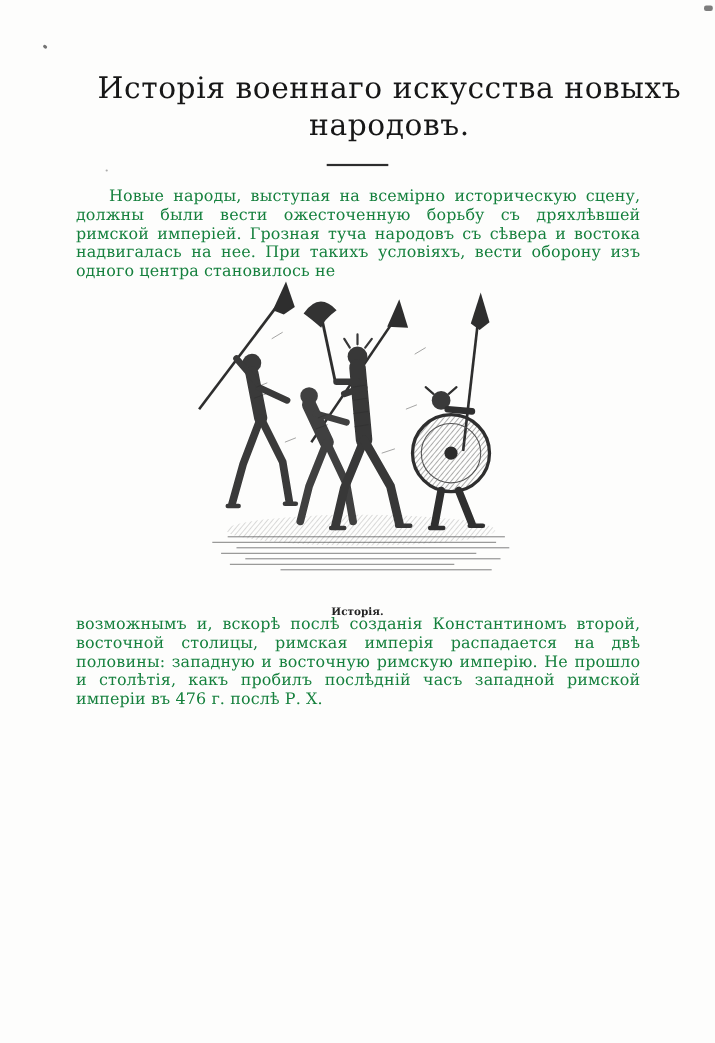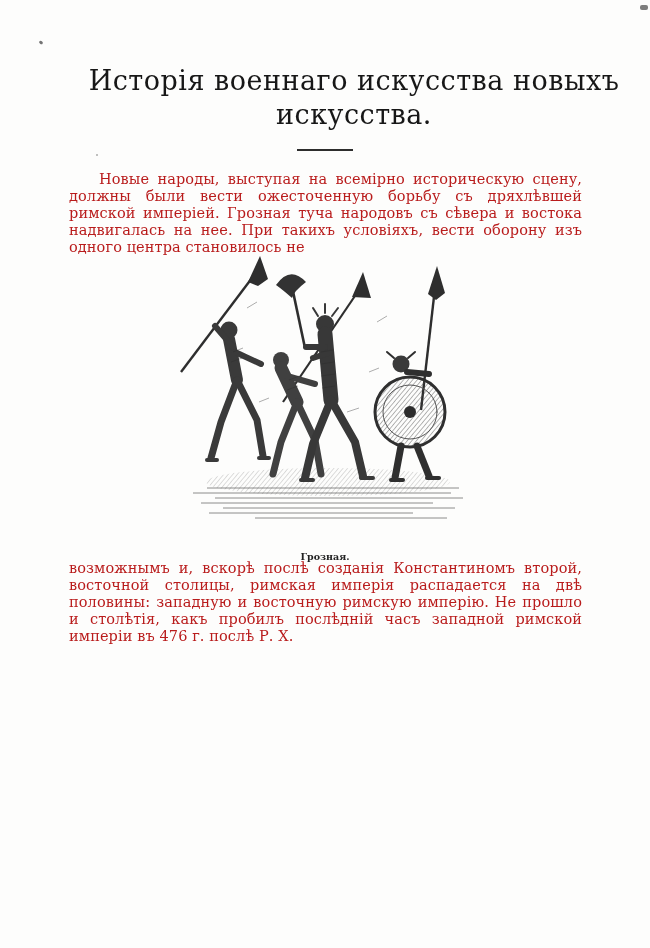--- a/index.html
+++ b/index.html
@@ -75,7 +75,7 @@
 
   <div class="page-title">
     <span>Исторія военнаго искусства новыхъ</span><br>
-    <span>искусства.</span>
+    <span>народовъ.</span>
   </div>
 
   <div class="title-divider"></div>

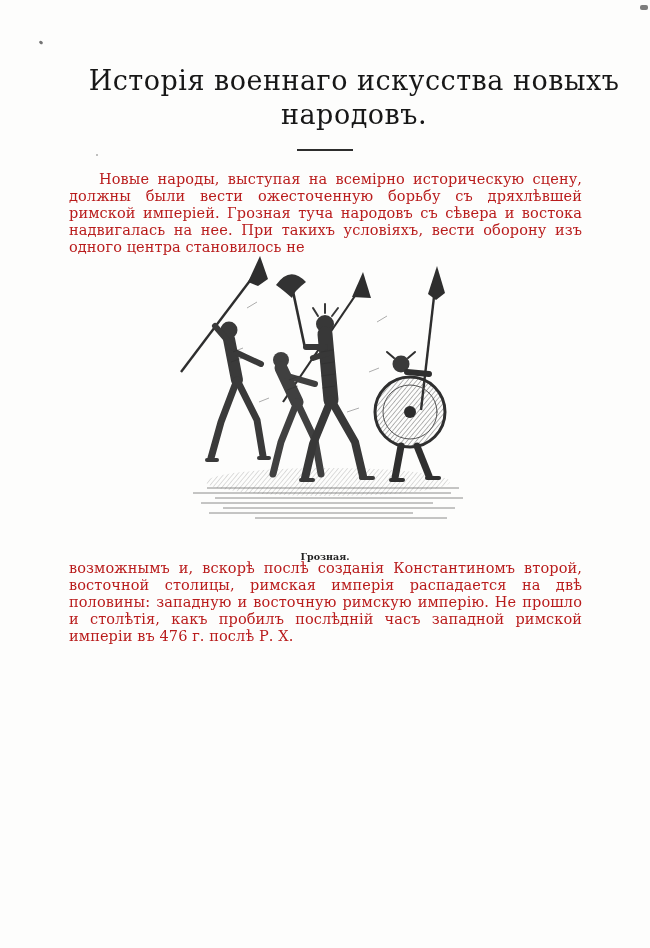--- a/index.html
+++ b/index.html
@@ -46,7 +46,7 @@
     font-size: 14.5px;
     line-height: 17px;
     letter-spacing: 0.1px;
-    color: #b91c1c;
+    color: #15803d;
   }
   .para-before { top: 171px; text-indent: 30px; }
   .para-after  { top: 560px; }

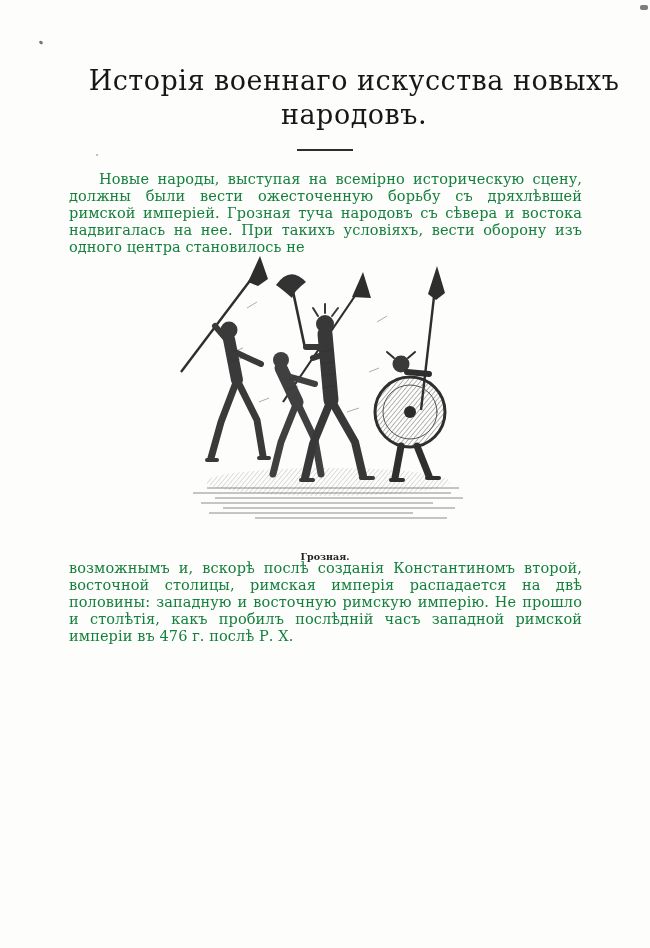--- a/index.html
+++ b/index.html
@@ -175,7 +175,7 @@
         <line x1="214" y1="70" x2="224" y2="64"></line>
       </g>
     </svg>
-    <div class="fig-caption">Грозная.</div>
+    <div class="fig-caption">Исторія.</div>
   </div>
 
   <div class="para para-after">возможнымъ и, вскорѣ послѣ созданія Константиномъ второй, восточной столицы, римская имперія распадается на двѣ половины: западную и восточную римскую имперію. Не прошло и столѣтія, какъ пробилъ послѣдній часъ западной римской имперіи въ 476 г. послѣ Р. Х.</div>

